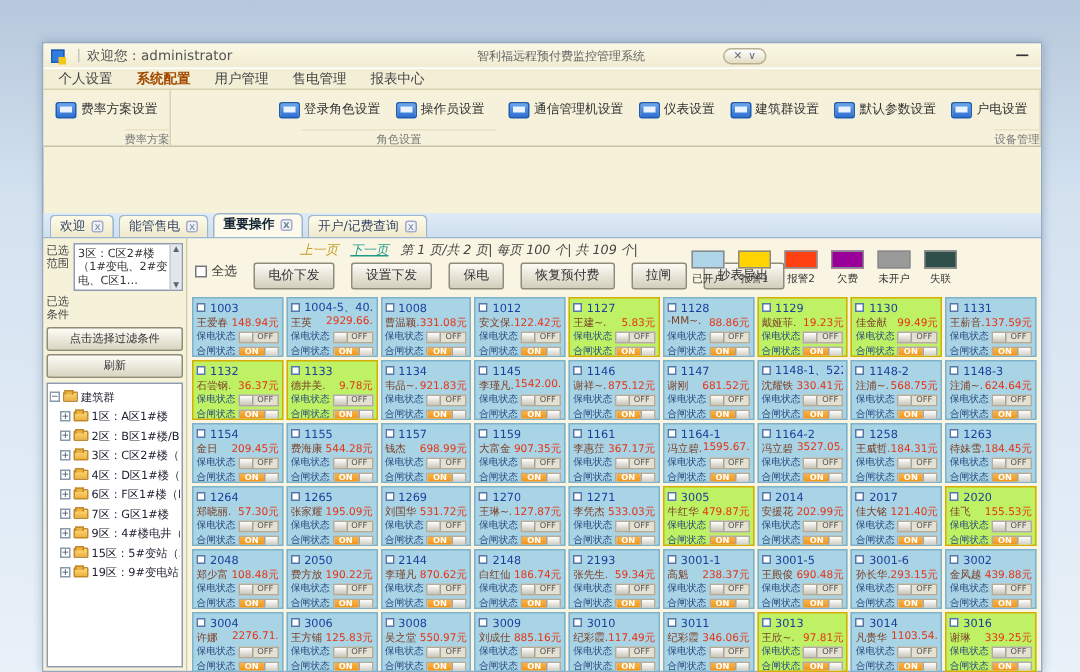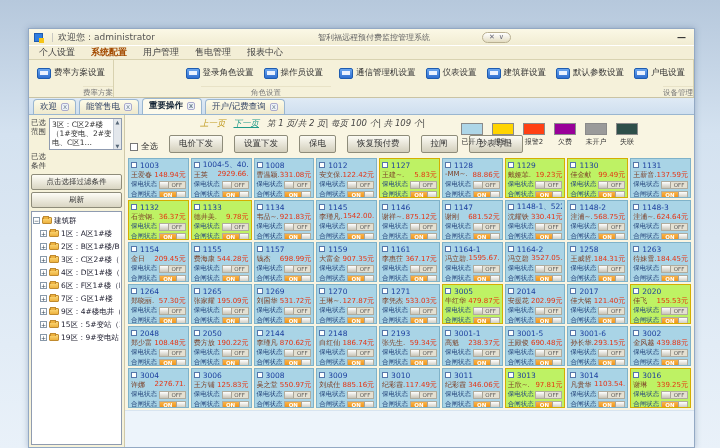--- a/index.html
+++ b/index.html
@@ -41,7 +41,7 @@
 
   
   .tabstrip { height:17px; background:linear-gradient(#dfeaf5,#cfdfEF); display:flex; align-items:flex-end;
-    padding-left:4px; gap:3px; border-bottom:1px solid #9ab6d0; flex:0 0 auto; }
+    padding-left:4px; gap:3px; border-bottom:1px solid #9ab6d0; flex:0 0 auto;margin-top:44px; }
   .dtab { display:flex; align-items:center; gap:4px; font-size:8.5px; color:#346;
     background:linear-gradient(#fdfbe8,#efe9cd); border:1px solid #9ab6d0; border-bottom:none;
     border-radius:4px 4px 0 0; padding:1px 6px 2px 6px; height:15px; }

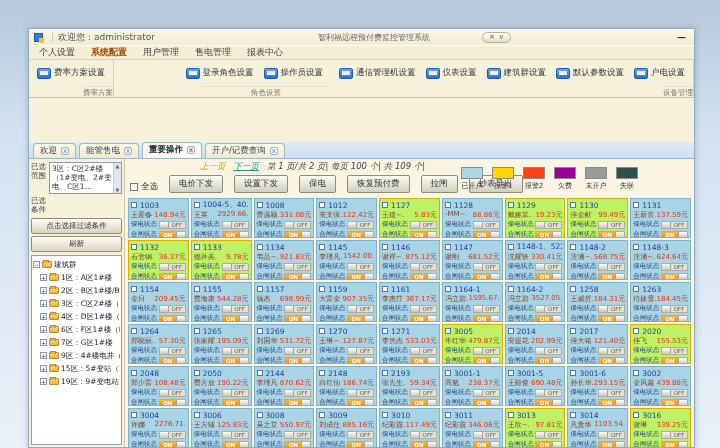--- a/index.html
+++ b/index.html
@@ -80,7 +80,7 @@
   .pagerow { height:13px; display:flex; align-items:center; gap:8px; font-size:8.5px; color:#444; margin-left:72px;font-style:italic; }
   .pg-prev { color:#c09a20; }
   .pg-next { color:#1f9a8a; text-decoration:underline; }
-  .toolrow { height:21px; display:flex; align-items:flex-end; gap:11px; margin-top:2px; }
+  .toolrow { height:21px; display:flex; align-items:flex-start; gap:11px; margin-top:2px; }
   .chk { width:8px; height:8px; border:1px solid #777; background:#fff; flex:0 0 auto; }
   .selall { display:flex; align-items:center; gap:3px; font-size:8.5px; color:#333; margin-left:2px; }
   .tbtn { background:linear-gradient(#fcfbf4,#d3cfbc); border:1px solid #8e8c7a; border-radius:2px;

